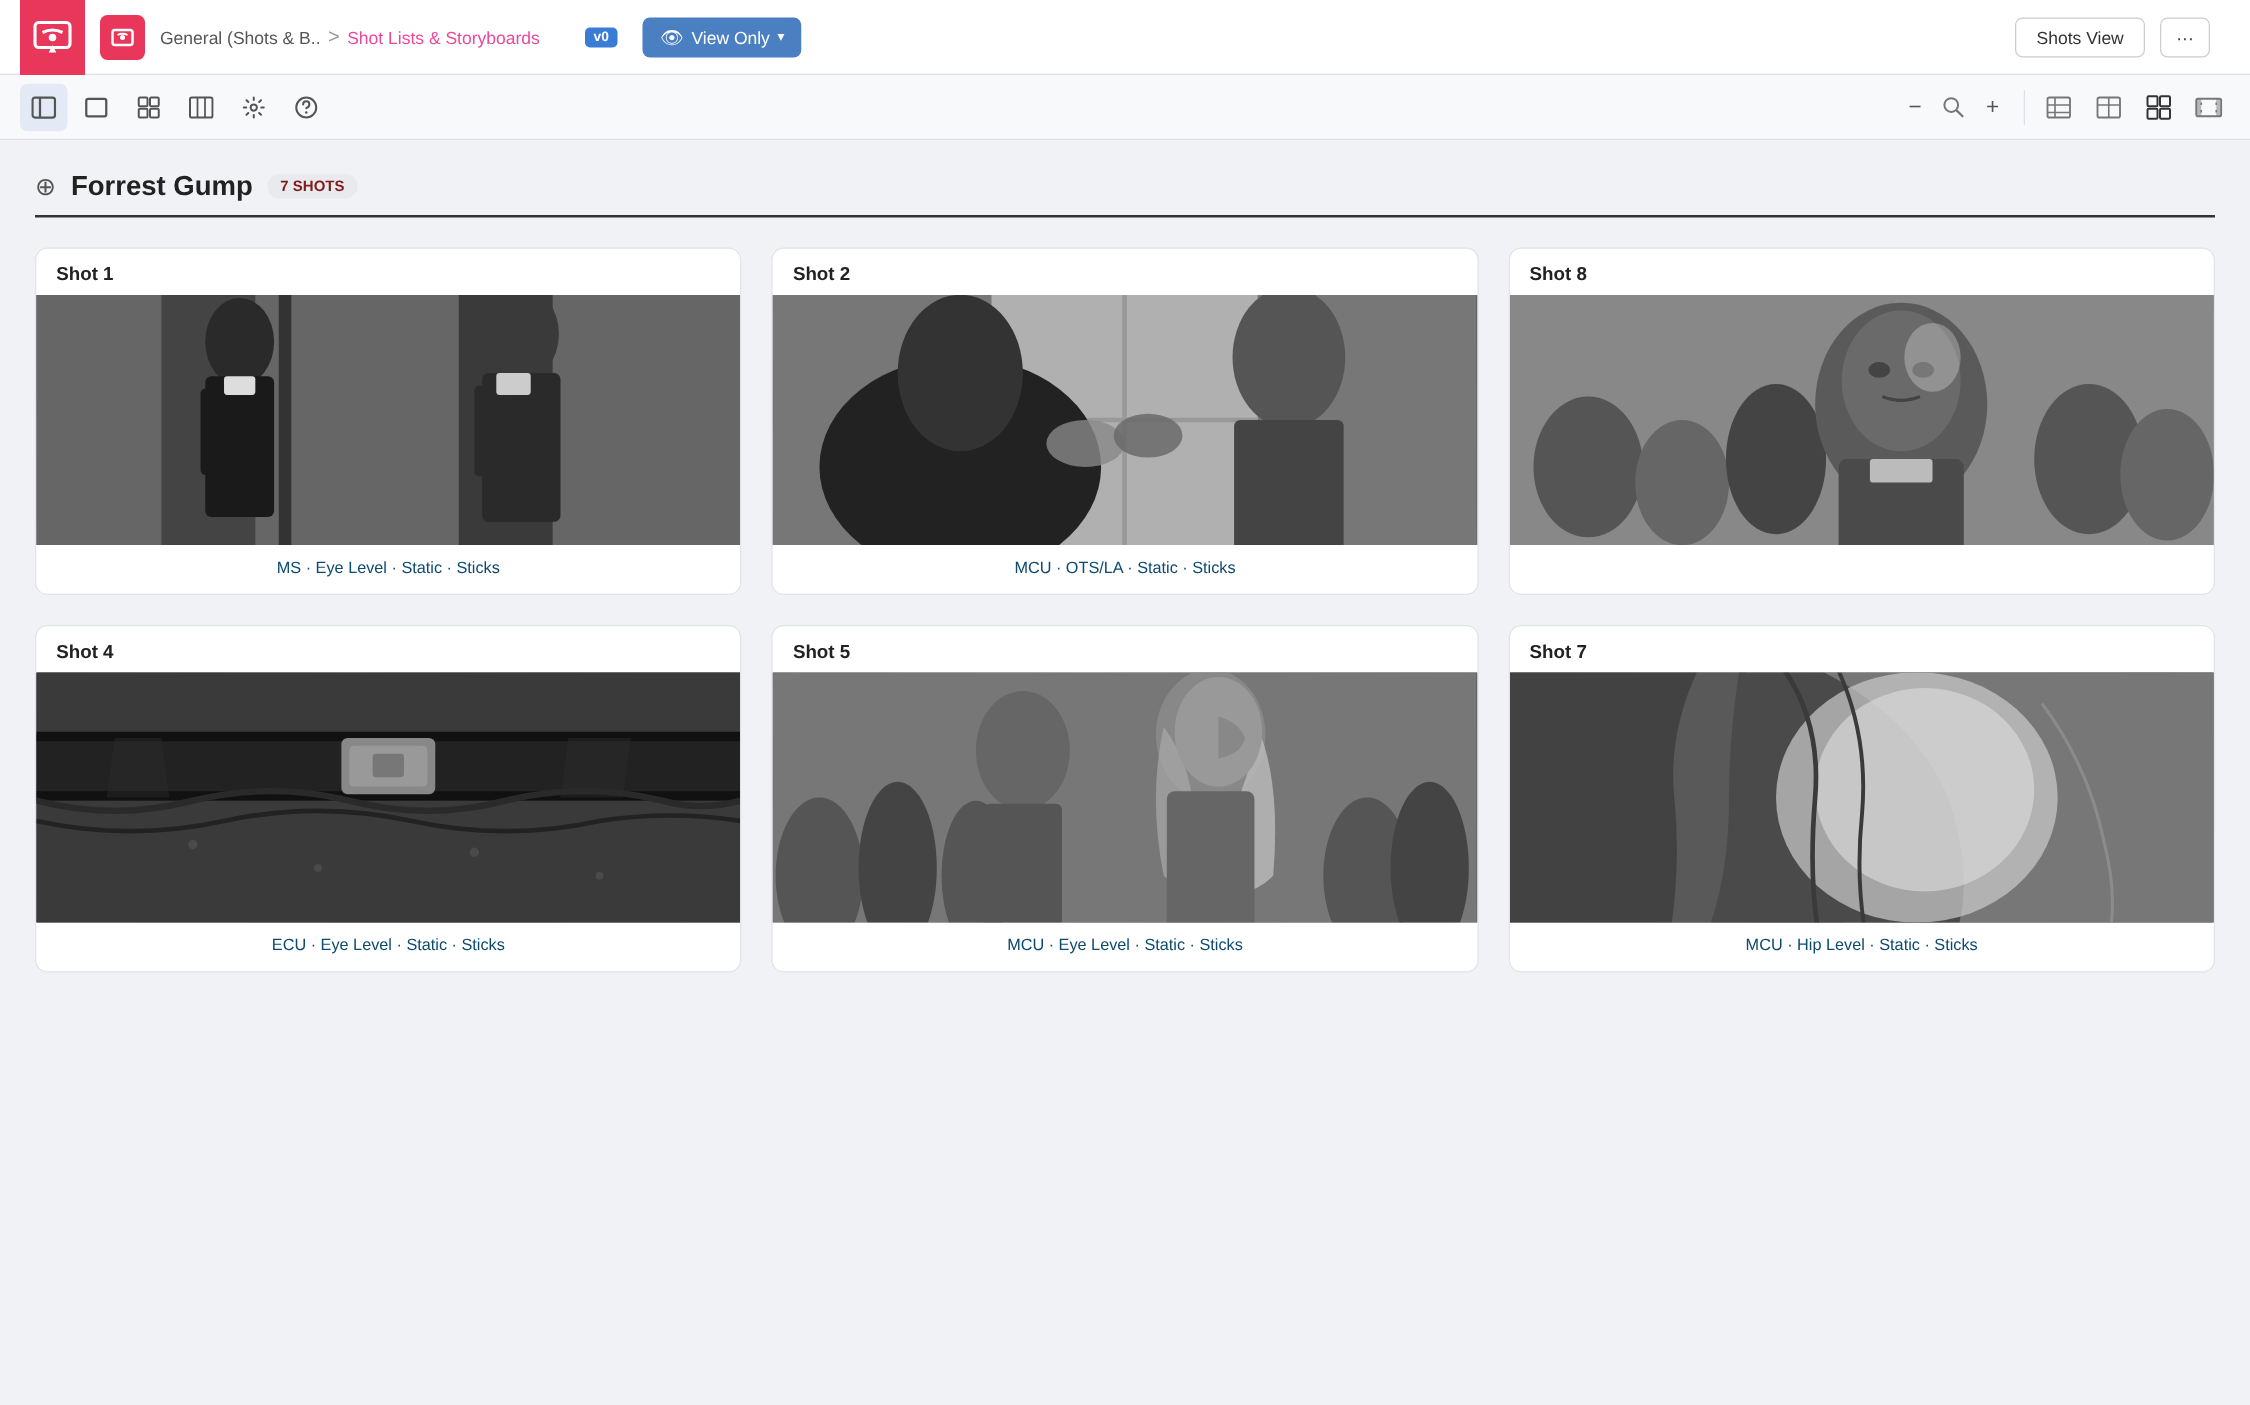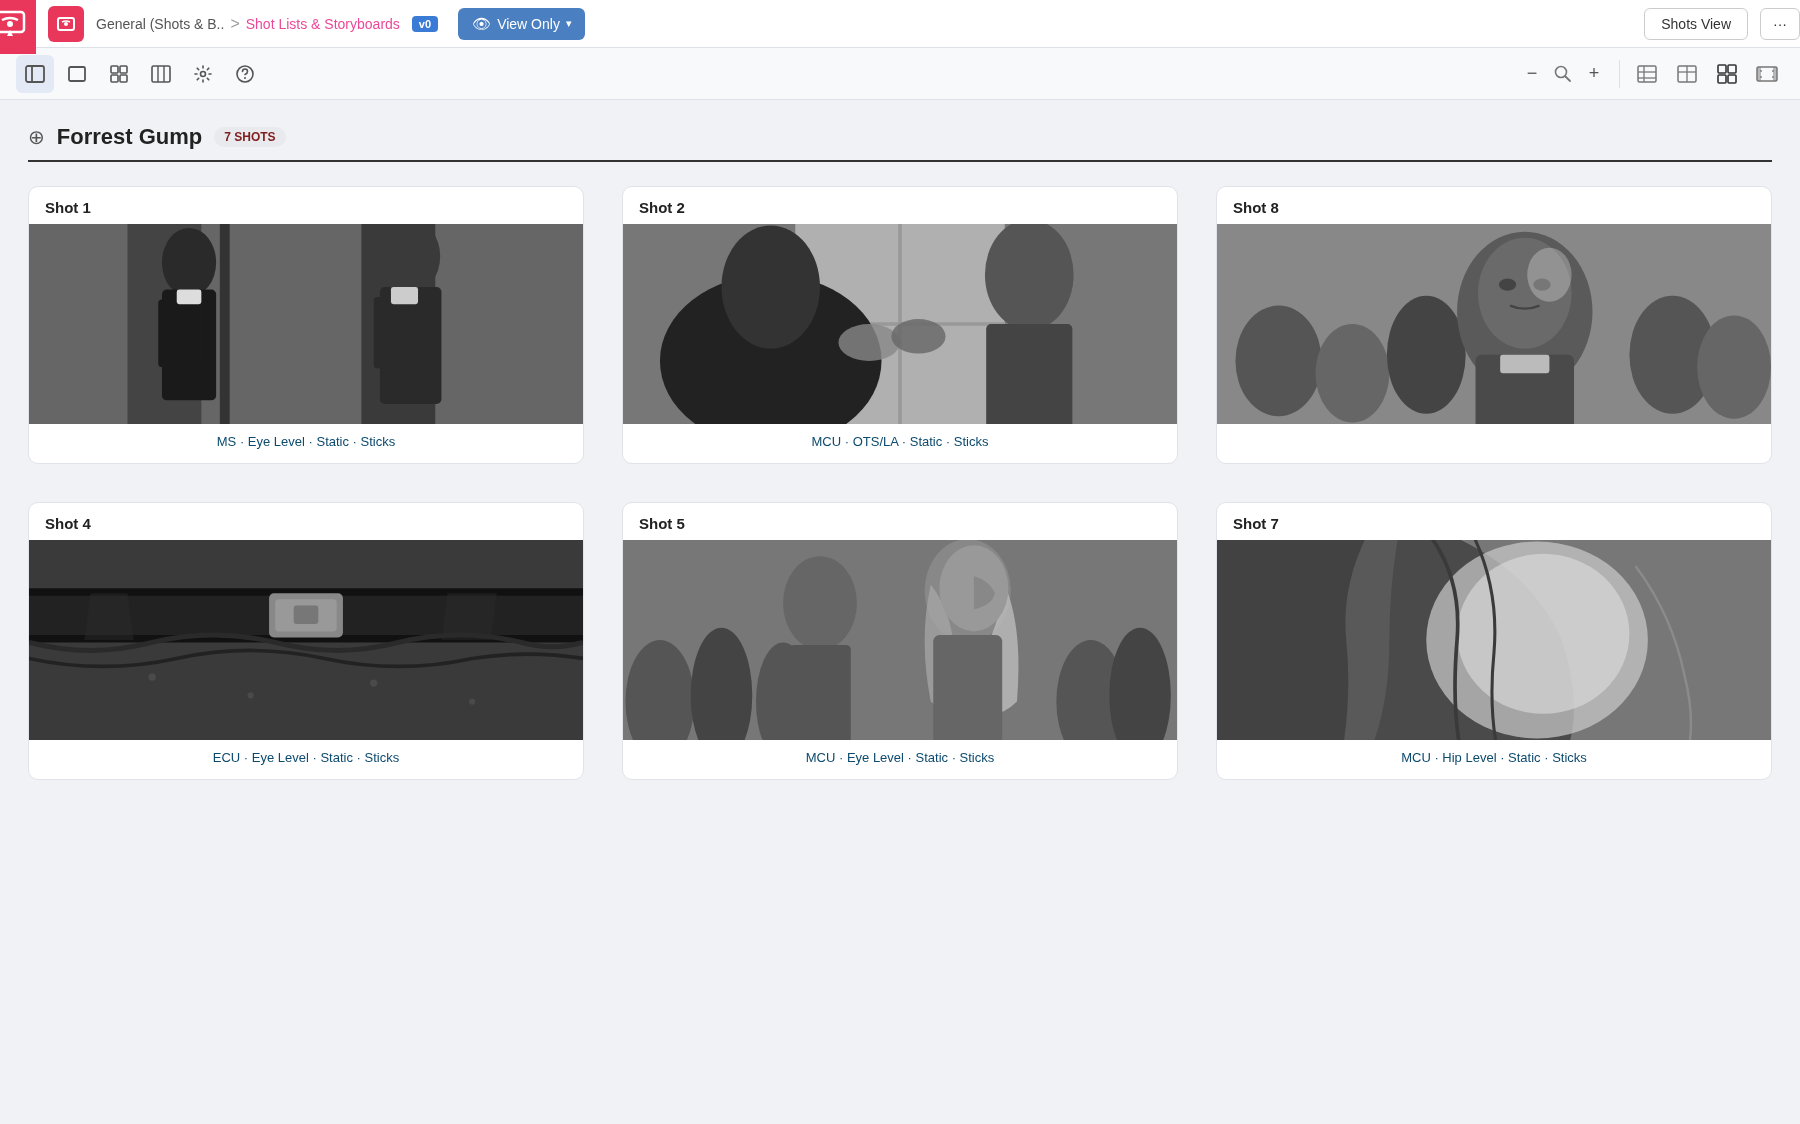--- a/index.html
+++ b/index.html
@@ -10,9 +10,9 @@
       display: flex;
       align-items: center;
       background: #fff;
-      height: 48px;
+      height: 60px;
       border-bottom: 1px solid #dde1e7;
-      padding: 0 0;
+      padding: 0 32px;
       gap: 12px;
     }
     .app-logo {

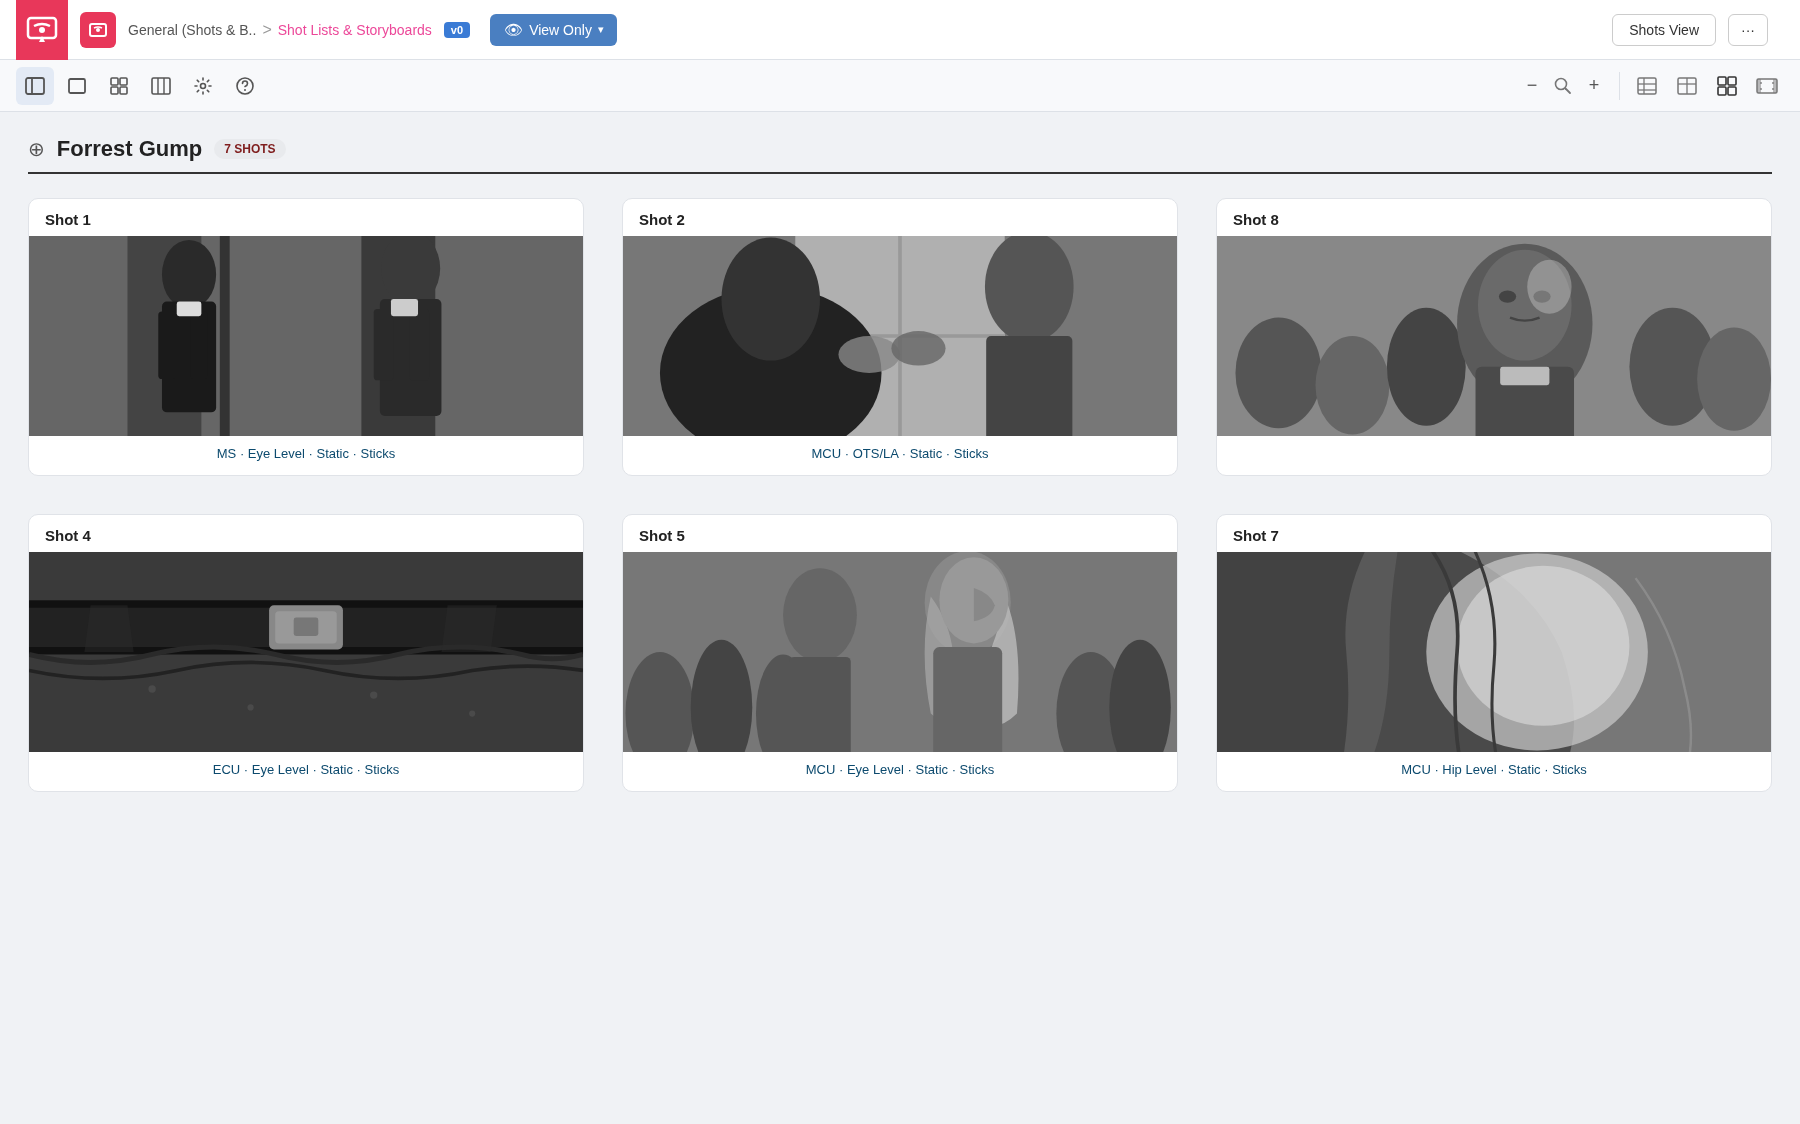--- a/index.html
+++ b/index.html
@@ -40,7 +40,7 @@
     .version-badge {
       background: #3a7bd5; color: #fff;
       font-size: 11px; font-weight: 700;
-      padding: 2px 7px; border-radius: 4px;
+      padding: 2px 7px; border-radius: 4px; margin-left: 24px;
     }
     .view-only-btn {
       display: flex; align-items: center; gap: 6px;

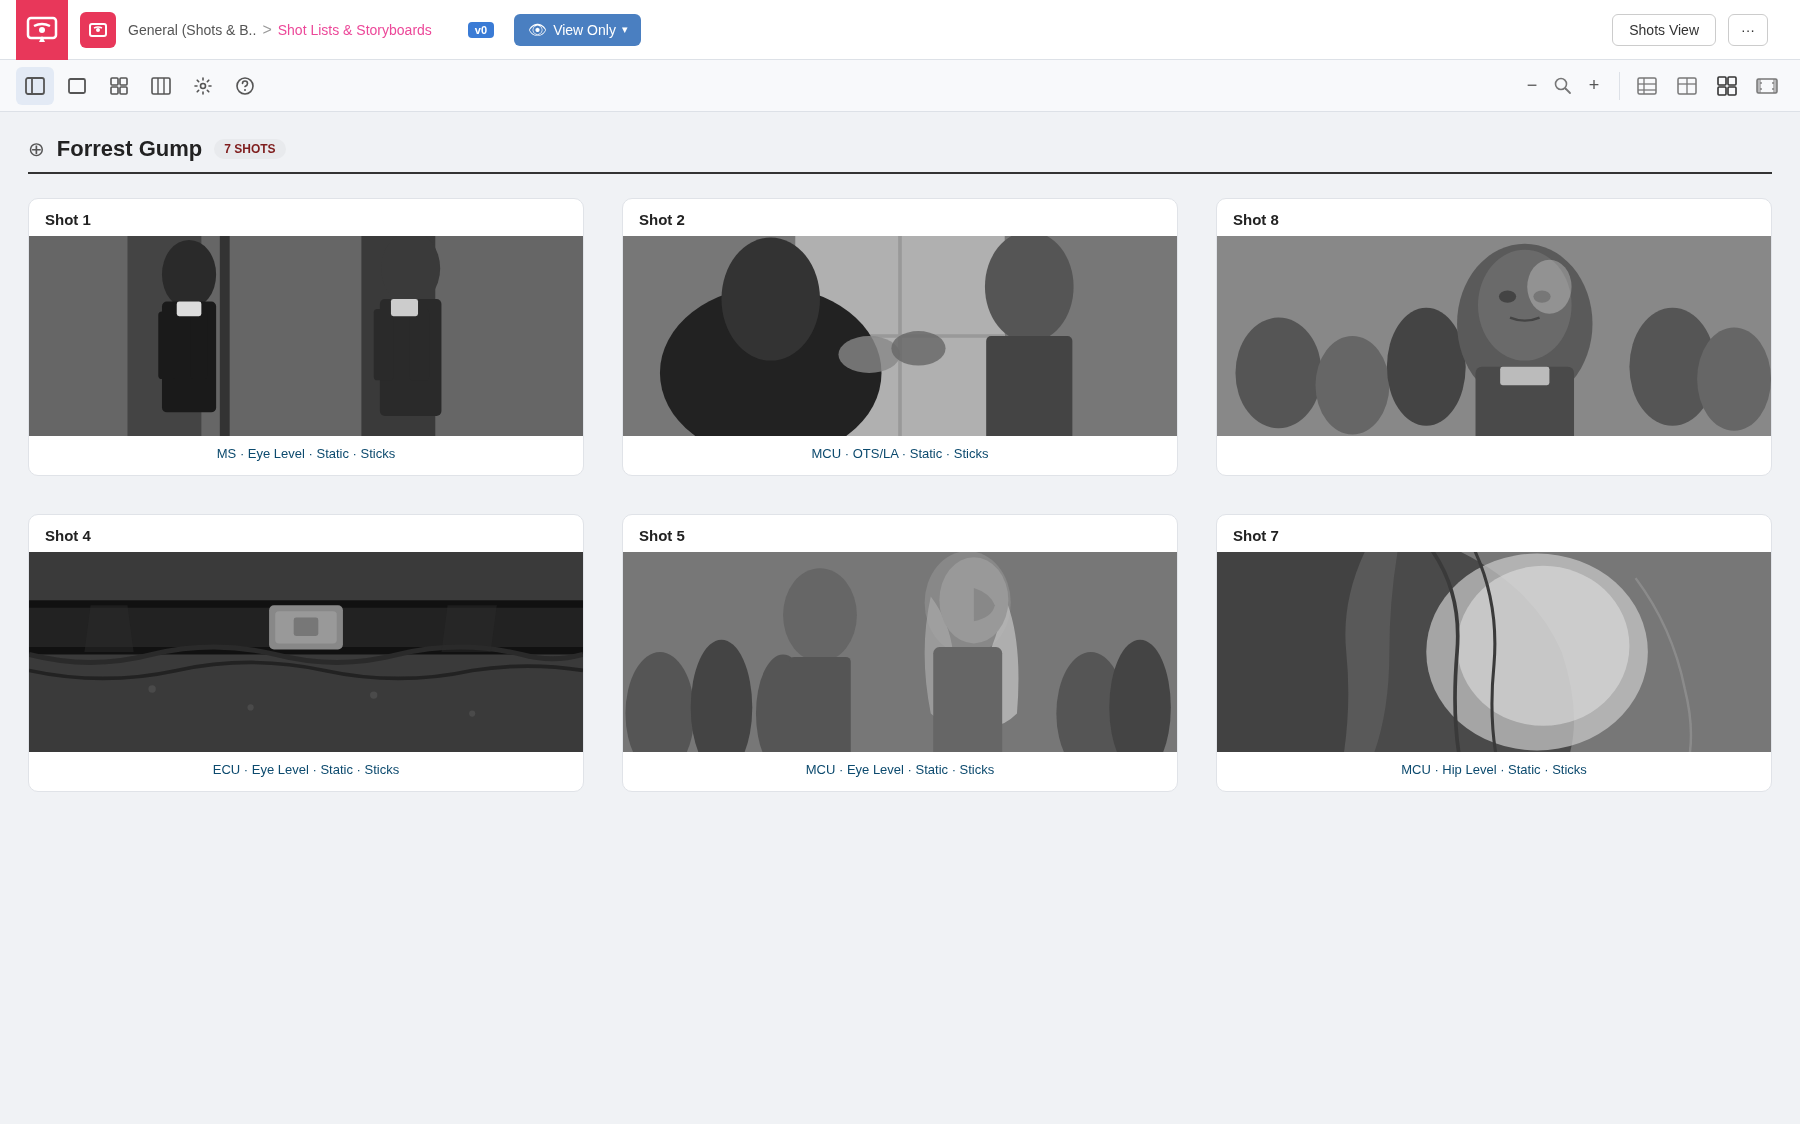--- a/index.html
+++ b/index.html
@@ -117,7 +117,7 @@
     .shot-grid {
       display: grid;
       grid-template-columns: repeat(3, 1fr);
-      gap: 38px;
+      gap: 24px;
     }
     .shot-card {
       background: #fff;

